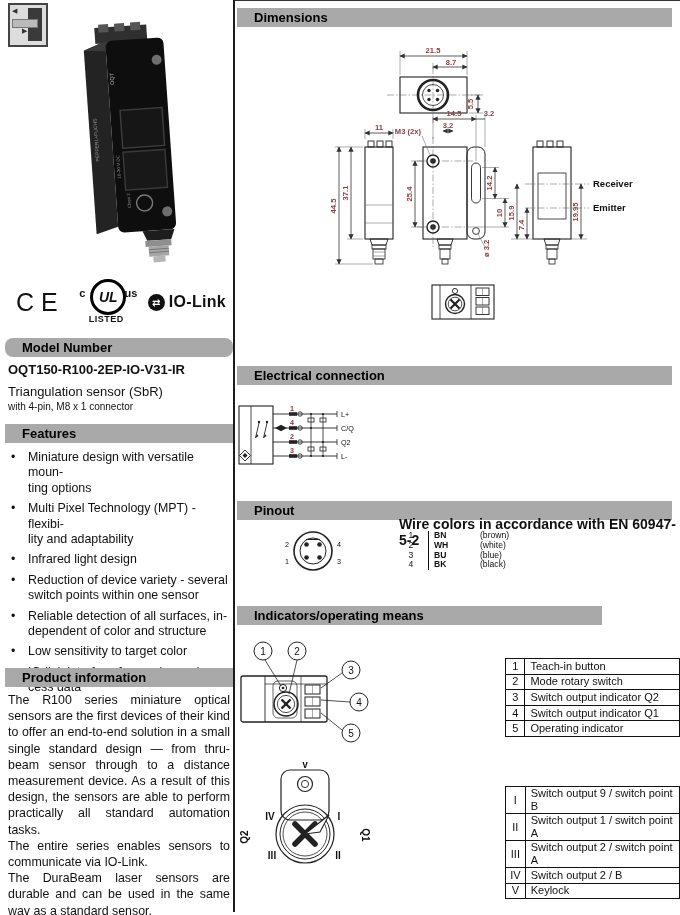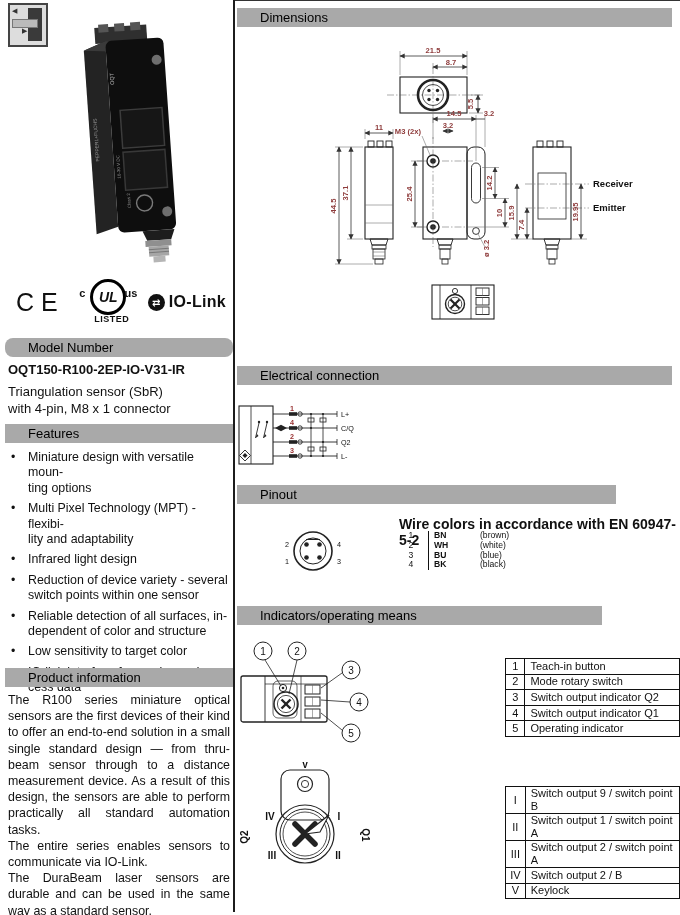--- a/index.html
+++ b/index.html
@@ -9,7 +9,7 @@
   #divider{left:233px;top:0;width:2px;height:912px;background:#1c1c1c;}
   #topline{left:233px;top:0;width:447px;height:1px;background:#333;}
   
-  .hdr{background:#a9a9a9;color:#000;font-weight:normal;font-size:13px;line-height:19px;padding:0 23px;box-sizing:border-box;}
+  .hdr{background:#a9a9a9;color:#000;font-weight:bold;font-size:13px;line-height:19px;padding:0 17px;box-sizing:border-box;}
   
   .model-number{font-weight:bold;font-size:13px;}
   .model-type{font-size:13px;}

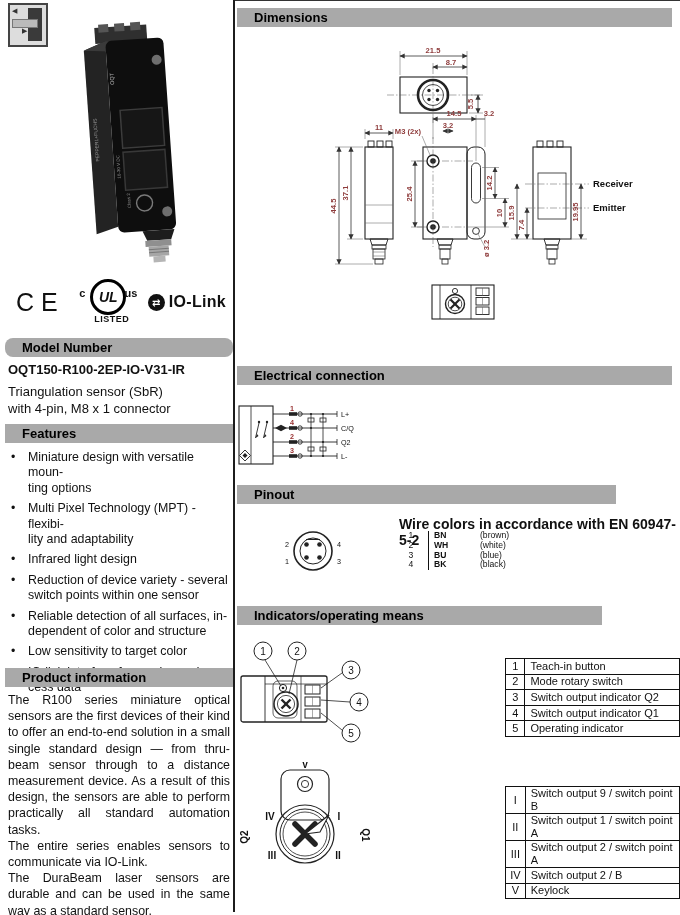--- a/index.html
+++ b/index.html
@@ -26,7 +26,7 @@
     display:flex;align-items:center;justify-content:center;font-weight:bold;font-style:italic;font-size:14px;}
   .ullogo .c{position:absolute;left:-4px;top:8px;font-weight:bold;font-size:11px;}
   .ullogo .us{position:absolute;right:-8px;top:8px;font-weight:bold;font-size:11px;}
-  .ullogo .listed{position:absolute;left:0px;top:35px;width:46px;text-align:right;font-weight:bold;font-size:9px;letter-spacing:0.5px;}
+  .ullogo .listed{position:absolute;left:0px;top:35px;width:46px;text-align:center;font-weight:bold;font-size:9px;letter-spacing:0.5px;}
   .iolink{display:flex;align-items:center;gap:4px;font-weight:bold;font-size:16px;letter-spacing:0.3px;}
   .iolink .ic{width:17px;height:17px;border-radius:50%;background:#111;color:#fff;font-size:10px;line-height:17px;text-align:center;font-weight:bold;}
   

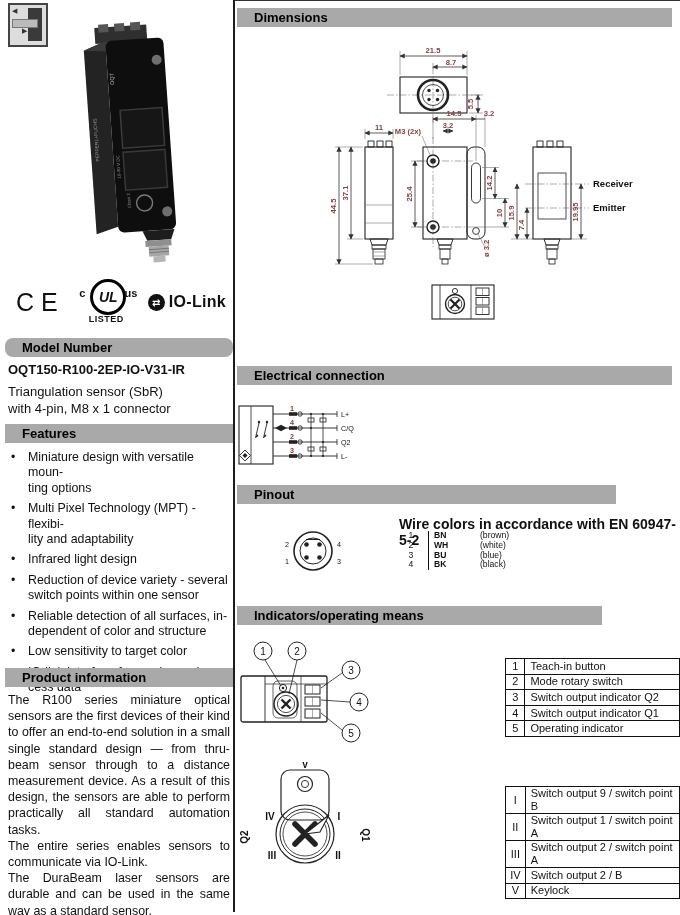--- a/index.html
+++ b/index.html
@@ -13,7 +13,7 @@
   
   .model-number{font-weight:bold;font-size:13px;}
   .model-type{font-size:13px;}
-  .model-conn{font-size:13px;}
+  .model-conn{font-size:10px;}
   .feat{display:flex;font-size:12.4px;line-height:15.4px;margin-bottom:5px;}
   .feat .b{width:20px;padding-left:3px;box-sizing:border-box;}
   .feat .t{flex:1;white-space:pre-line;}

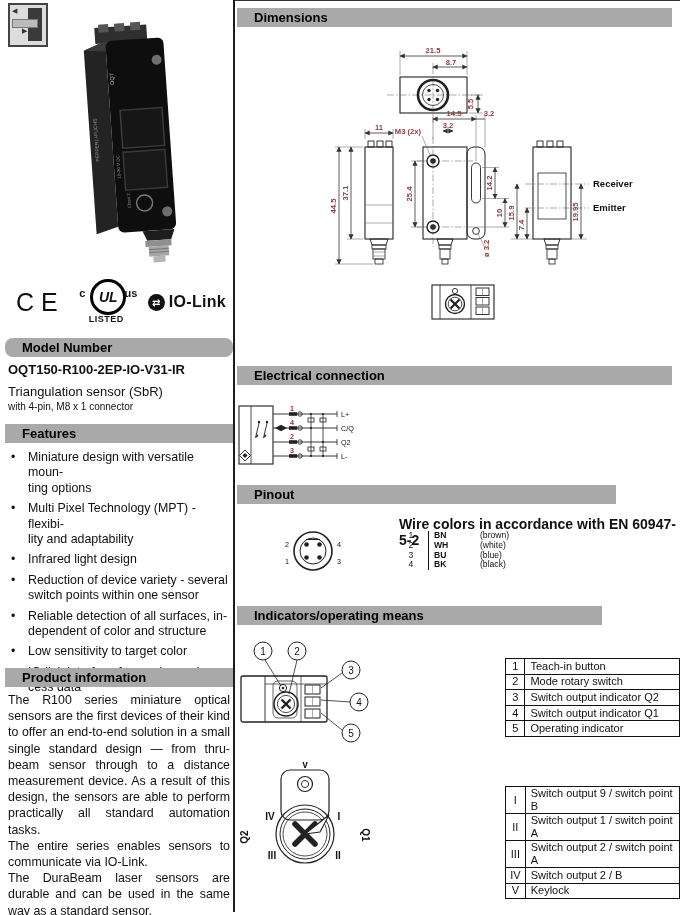--- a/index.html
+++ b/index.html
@@ -373,7 +373,7 @@
     </g>
   </svg>
 
-  <div class="abs hdr" style="left:0;top:485px;width:379px;">Pinout</div>
+  <div class="abs hdr" style="left:0;top:501px;width:435px;">Pinout</div>
 
   <svg class="abs" style="left:30px;top:520px;" width="92" height="62" viewBox="0 0 92 62">
     <circle cx="46" cy="31" r="19" class="ln" stroke-width="1.6"></circle>

